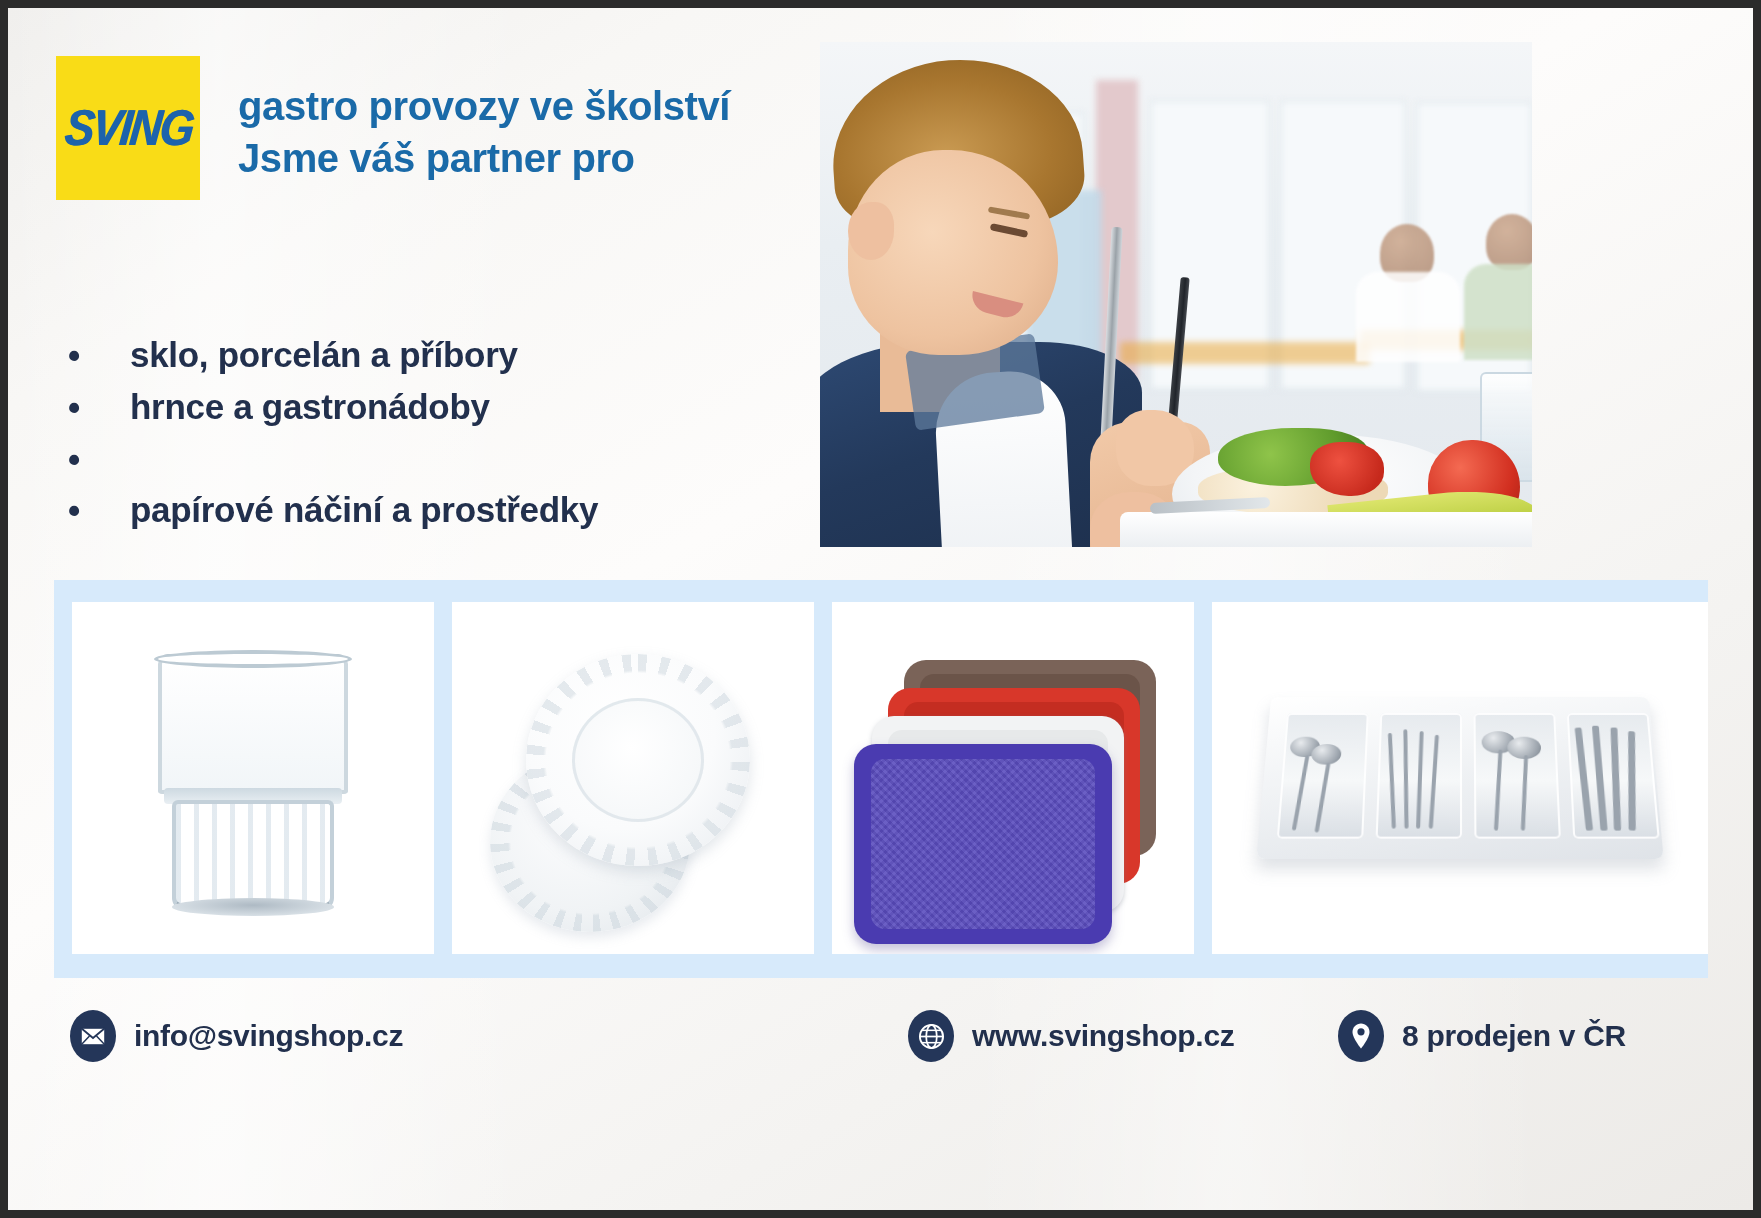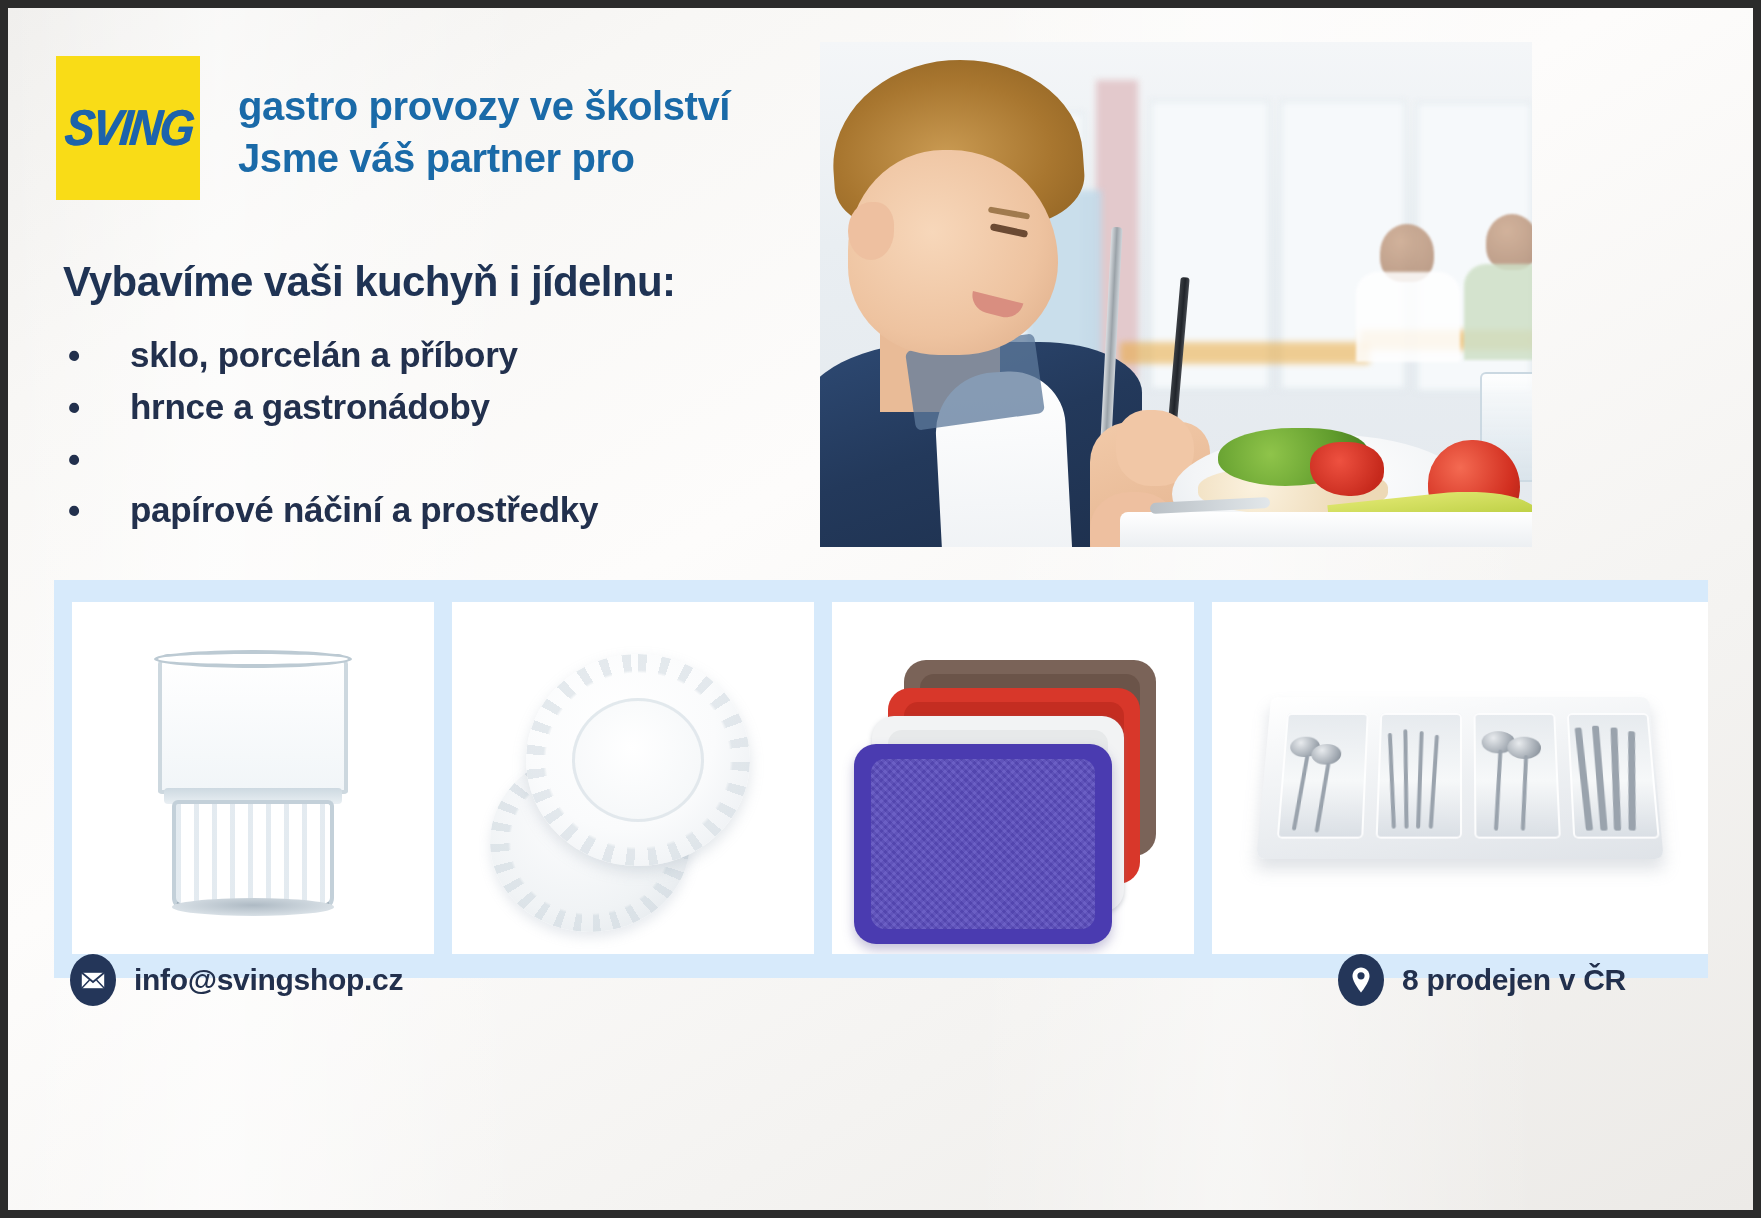--- a/index.html
+++ b/index.html
@@ -386,7 +386,6 @@
     <div>Jsme váš partner pro</div>
   </div>
 
-  <div class="subhead">Vybavíme vaši kuchyň i jídelnu:</div>
 
   <div class="bullets">
     <div class="bullet-row">

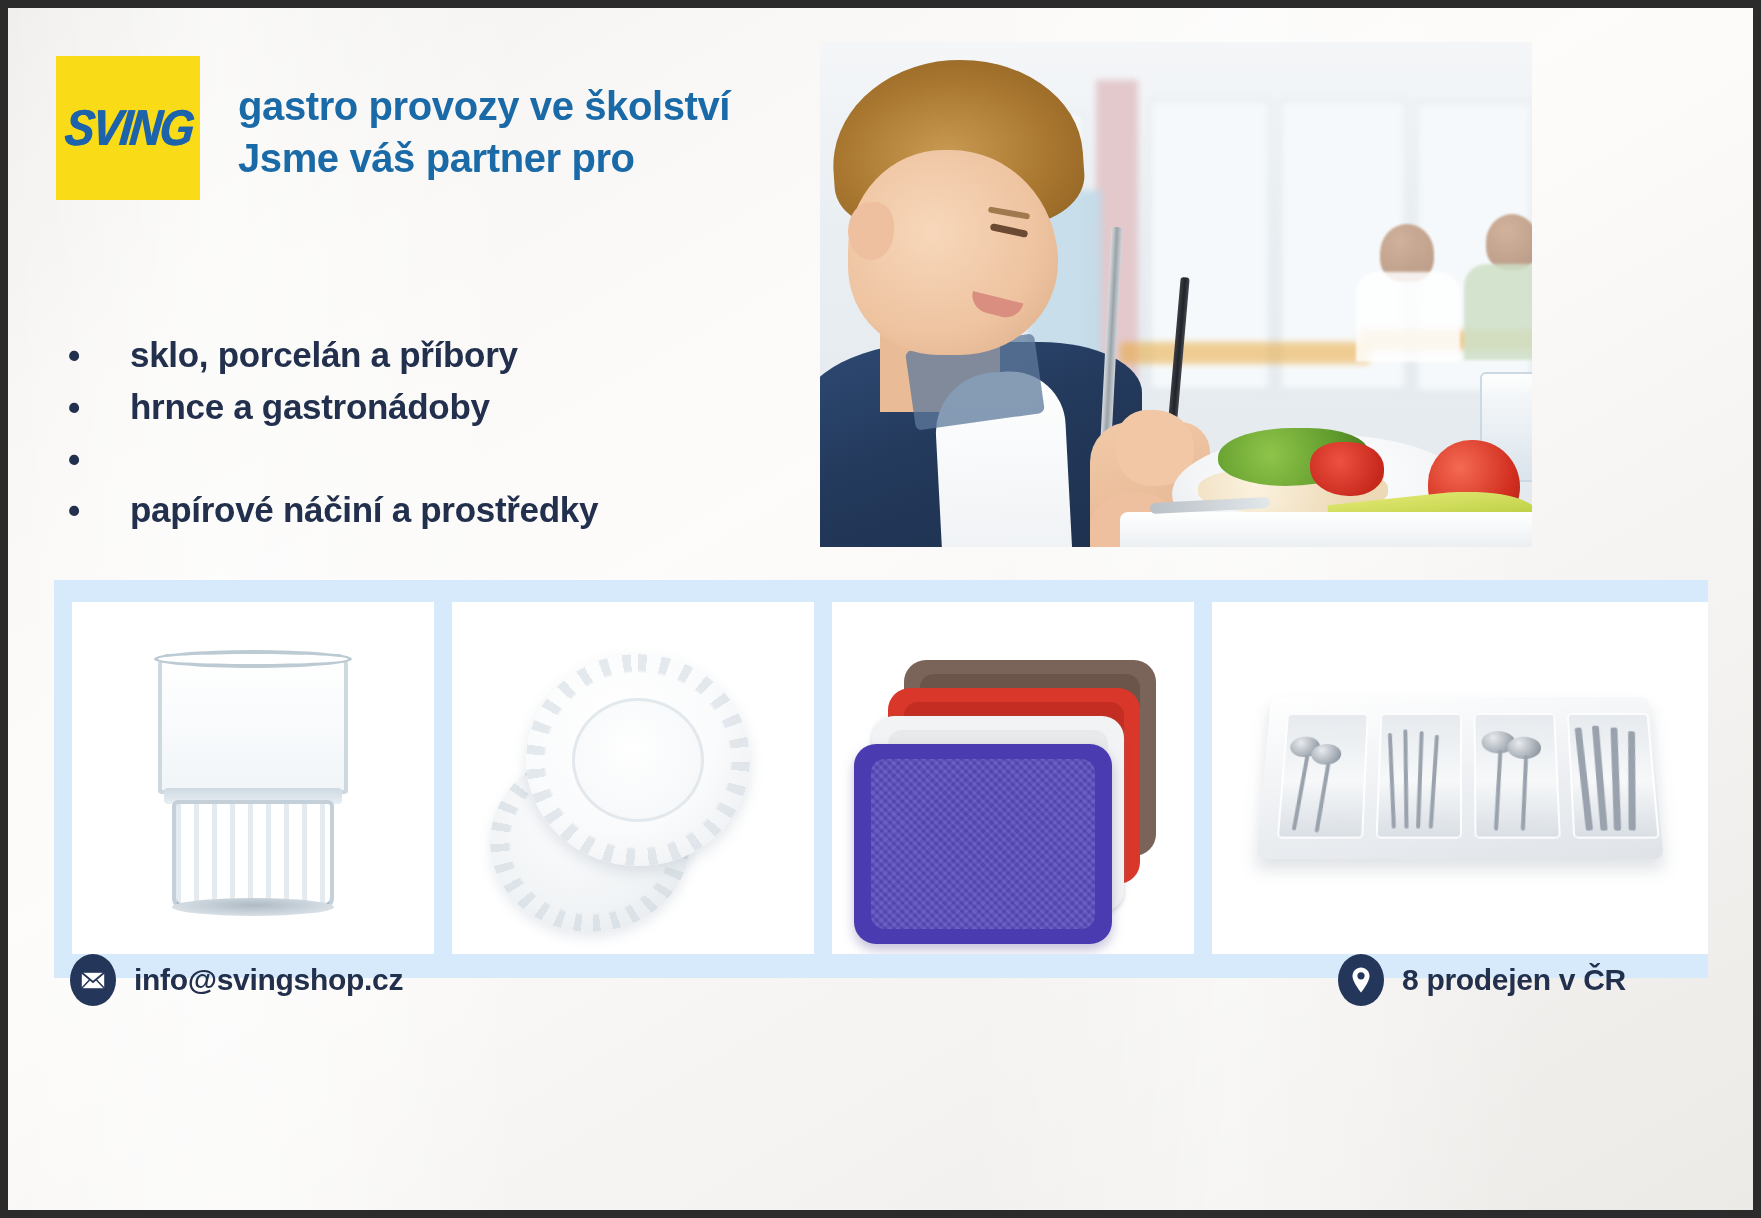--- a/index.html
+++ b/index.html
@@ -355,7 +355,7 @@
 
   
   .footer {
-    position:absolute; left:0; top:924px; width:1388px; height:222px;
+    position:absolute; left:0; top:980px; width:1388px; height:222px;
   }
   .contact {
     position:absolute; display:flex; align-items:center; gap:18px;

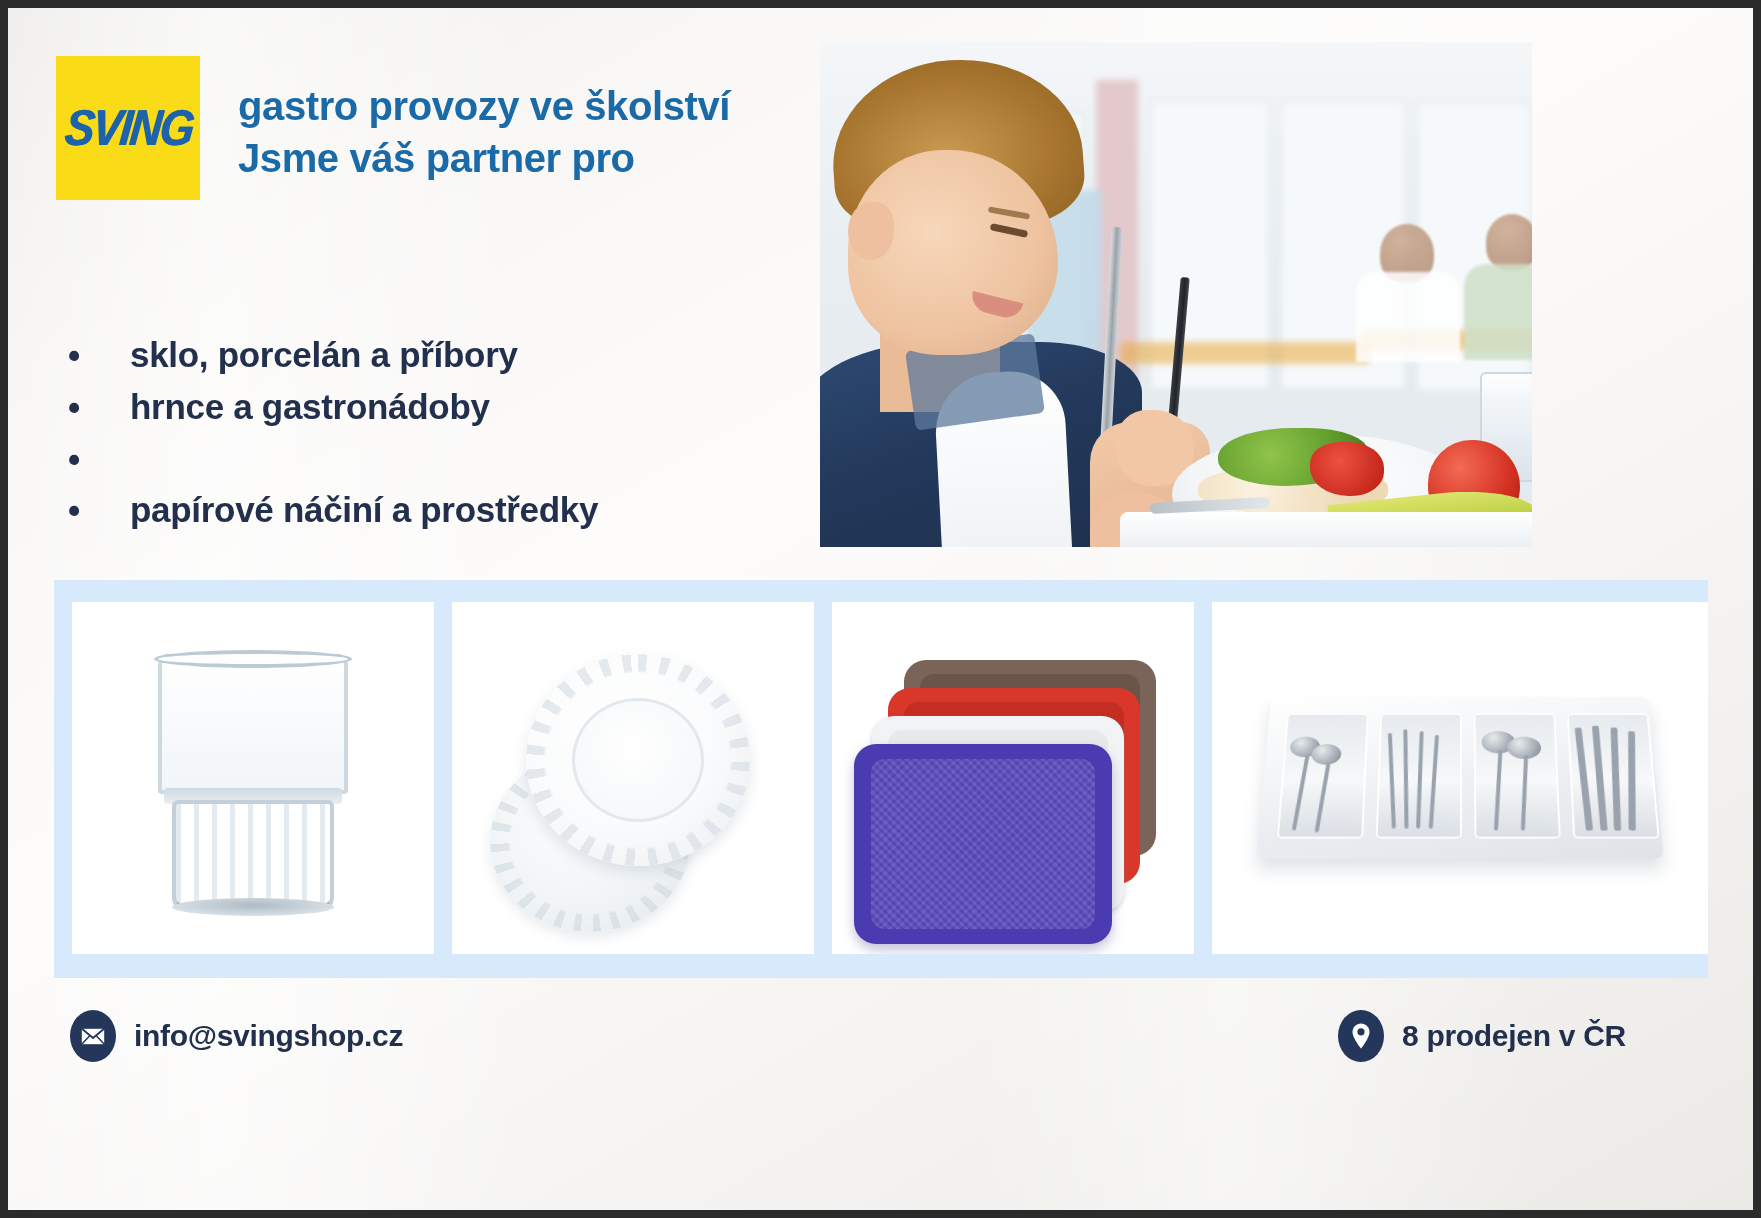--- a/index.html
+++ b/index.html
@@ -534,6 +534,18 @@
     </div>
 
 
+    <div class="contact" style="left:900px;top:22px;">
+      <span class="ci-circle">
+        <svg width="27" height="27" viewBox="0 0 28 28" aria-hidden="true">
+          <circle cx="14" cy="14" r="12" fill="none" stroke="#ffffff" stroke-width="2"></circle>
+          <ellipse cx="14" cy="14" rx="5.5" ry="12" fill="none" stroke="#ffffff" stroke-width="1.8"></ellipse>
+          <line x1="2" y1="14" x2="26" y2="14" stroke="#ffffff" stroke-width="1.8"></line>
+          <line x1="4.2" y1="7.6" x2="23.8" y2="7.6" stroke="#ffffff" stroke-width="1.6"></line>
+          <line x1="4.2" y1="20.4" x2="23.8" y2="20.4" stroke="#ffffff" stroke-width="1.6"></line>
+        </svg>
+      </span>
+      <span class="ci-label">www.svingshop.cz</span>
+    </div>
 
     <div class="contact" style="left:1330px;top:22px;">
       <span class="ci-circle">

